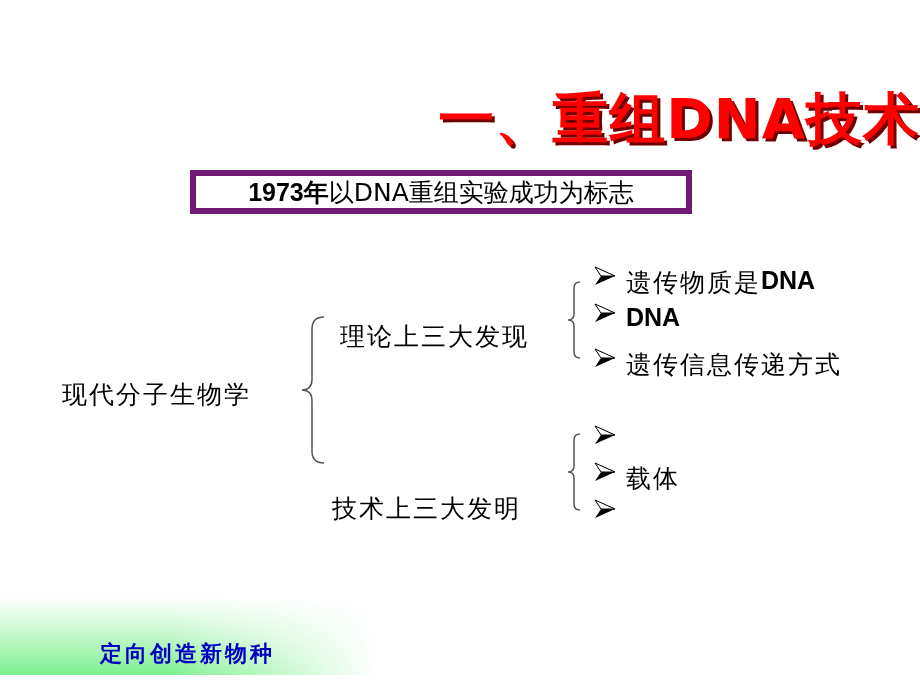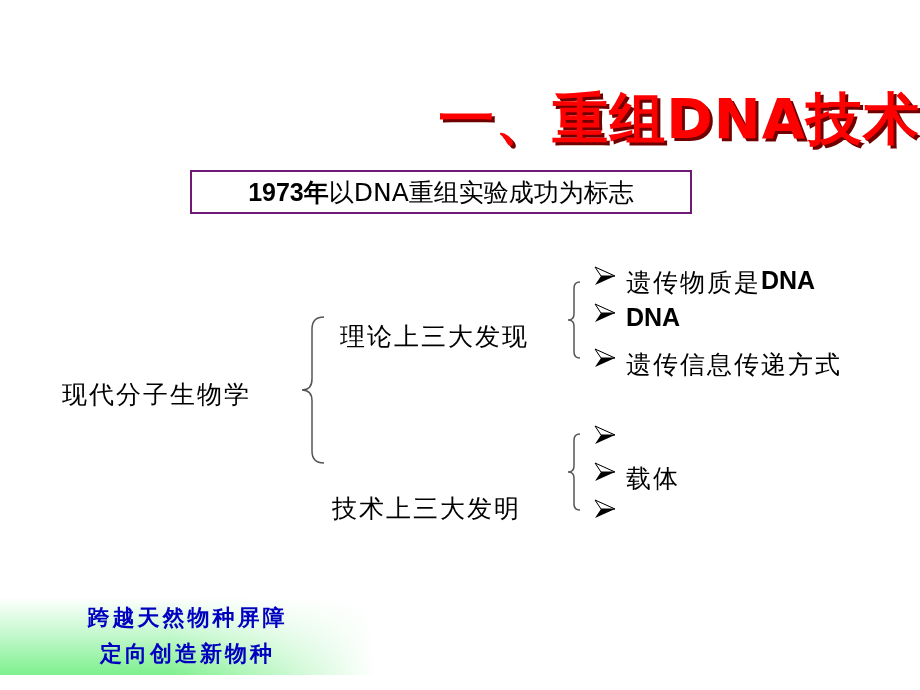--- a/index.html
+++ b/index.html
@@ -9,7 +9,7 @@
            font-size:56px; font-weight:bold; color:#ff0000; letter-spacing:1px;
            text-shadow:3px 3px 0 #700000; font-family:"DejaVu Sans", sans-serif;margin-top:24px; }
   .banner { position:absolute; left:190px; top:170px; width:502px; height:44px;
-            border:2px solid #701a75; box-sizing:border-box; display:flex; align-items:center;
+            border:6px solid #701a75; box-sizing:border-box; display:flex; align-items:center;
             justify-content:center; font-size:25px; }
   .banner b { font-family:"Liberation Sans", sans-serif; }
   .label { position:absolute; font-size:25px; white-space:nowrap; letter-spacing:2px; }

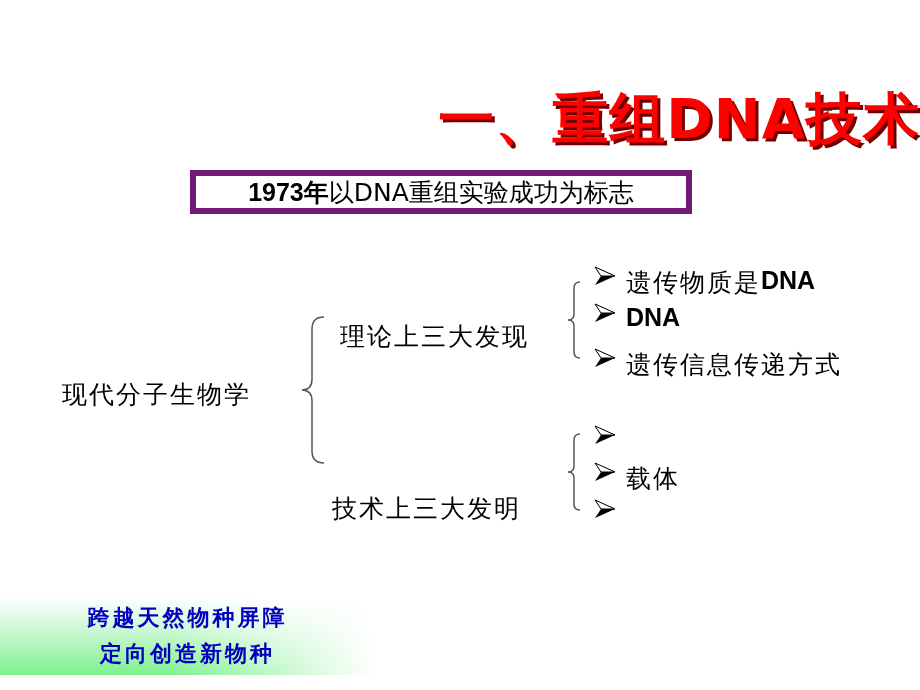--- a/index.html
+++ b/index.html
@@ -95,7 +95,6 @@
 </div>
 
 <div class="footer">
-  <div style="top:6px;">跨越天然物种屏障</div>
   <div style="top:42px;">定向创造新物种</div>
 </div>
 

